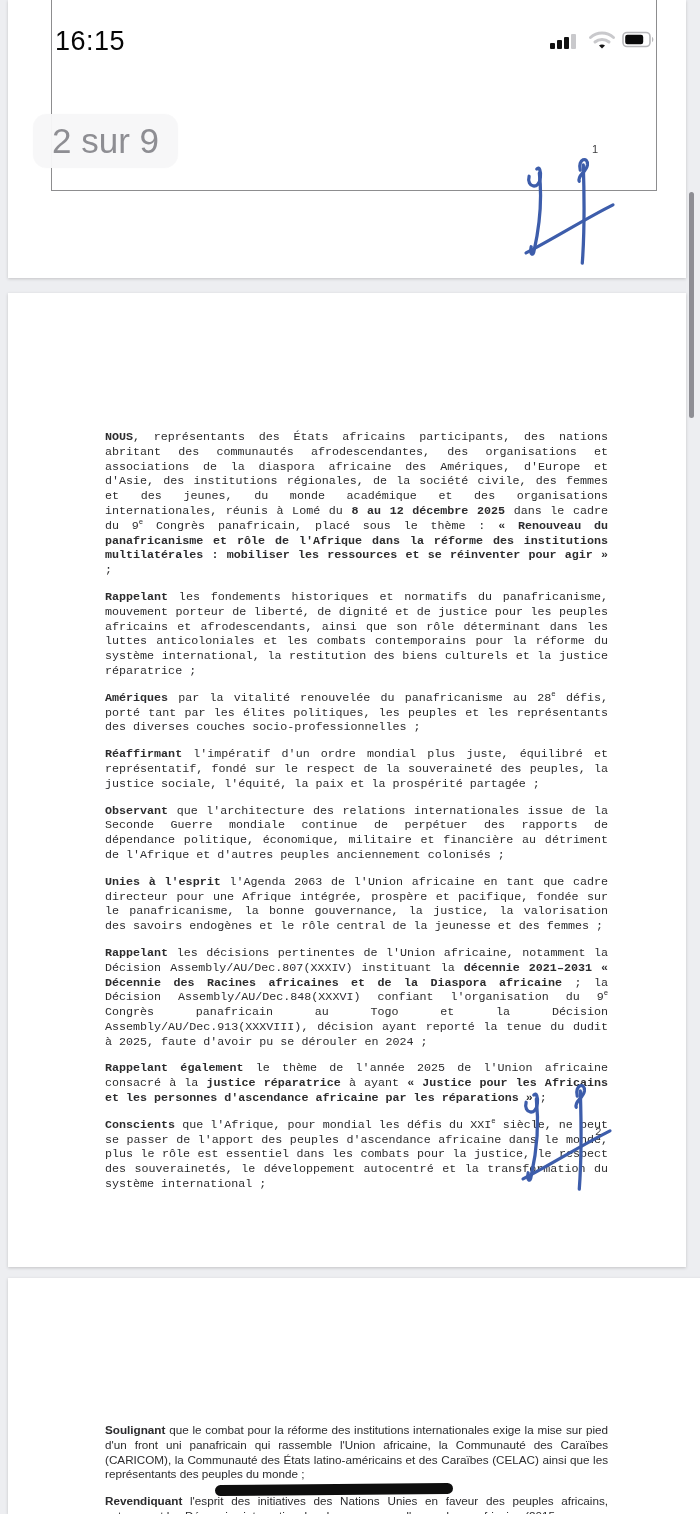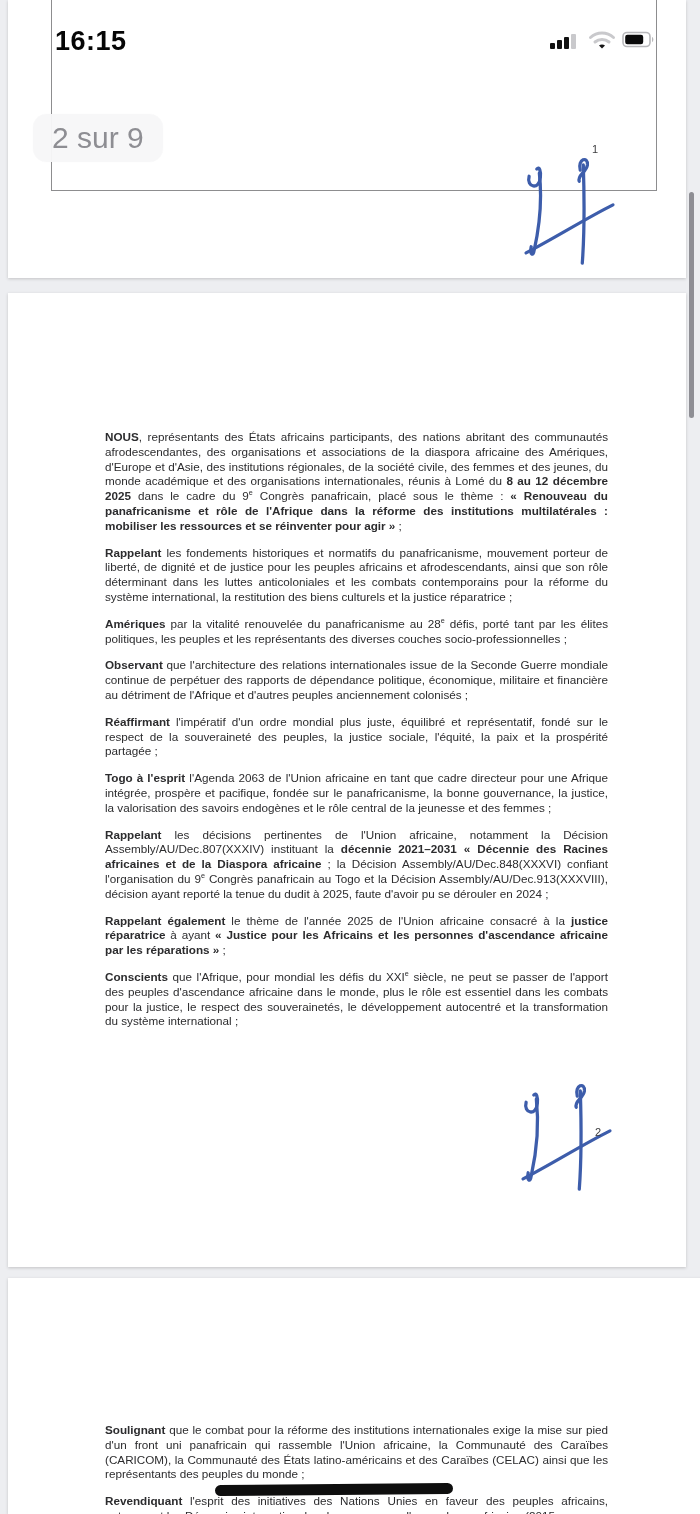--- a/index.html
+++ b/index.html
@@ -36,7 +36,7 @@
   
   .statusbar{position:absolute;left:0;top:0;width:700px;height:64px;z-index:50;}
   .time{
-    position:absolute;left:55px;top:26px;font-size:27px;font-weight:700;
+    position:absolute;left:55px;top:26px;font-size:27px;font-weight:400;
     color:#060606;letter-spacing:0.5px;
   }
   .sicon{position:absolute;}

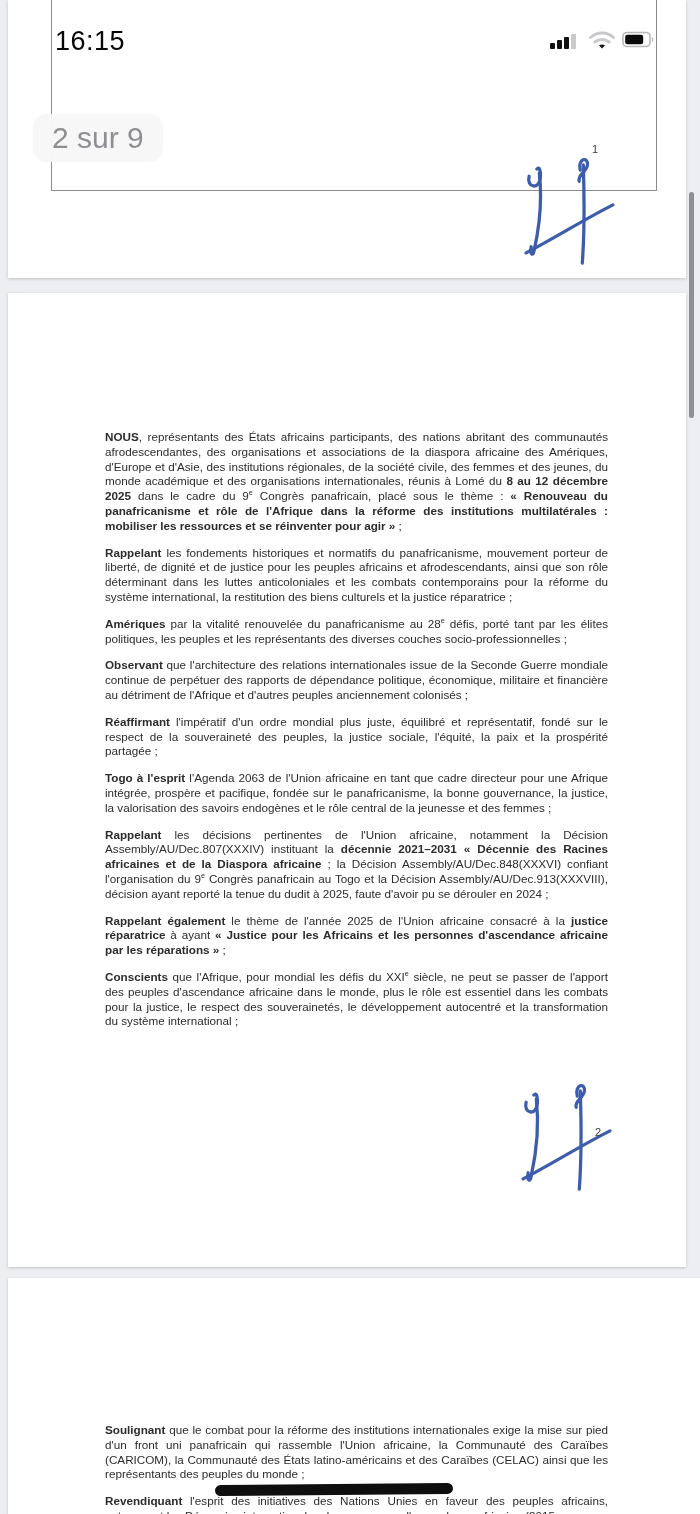--- a/index.html
+++ b/index.html
@@ -50,7 +50,7 @@
     background:rgba(247,247,248,0.96);border-radius:14px;
     padding:7px 19px;box-shadow:0 0 1px rgba(0,0,0,0.06);
   }
-  .pill span{font-size:30px;color:var(--pill,#8e8e93);}
+  .pill span{font-size:35px;color:var(--pill,#8e8e93);}
 
   
   .textblock{

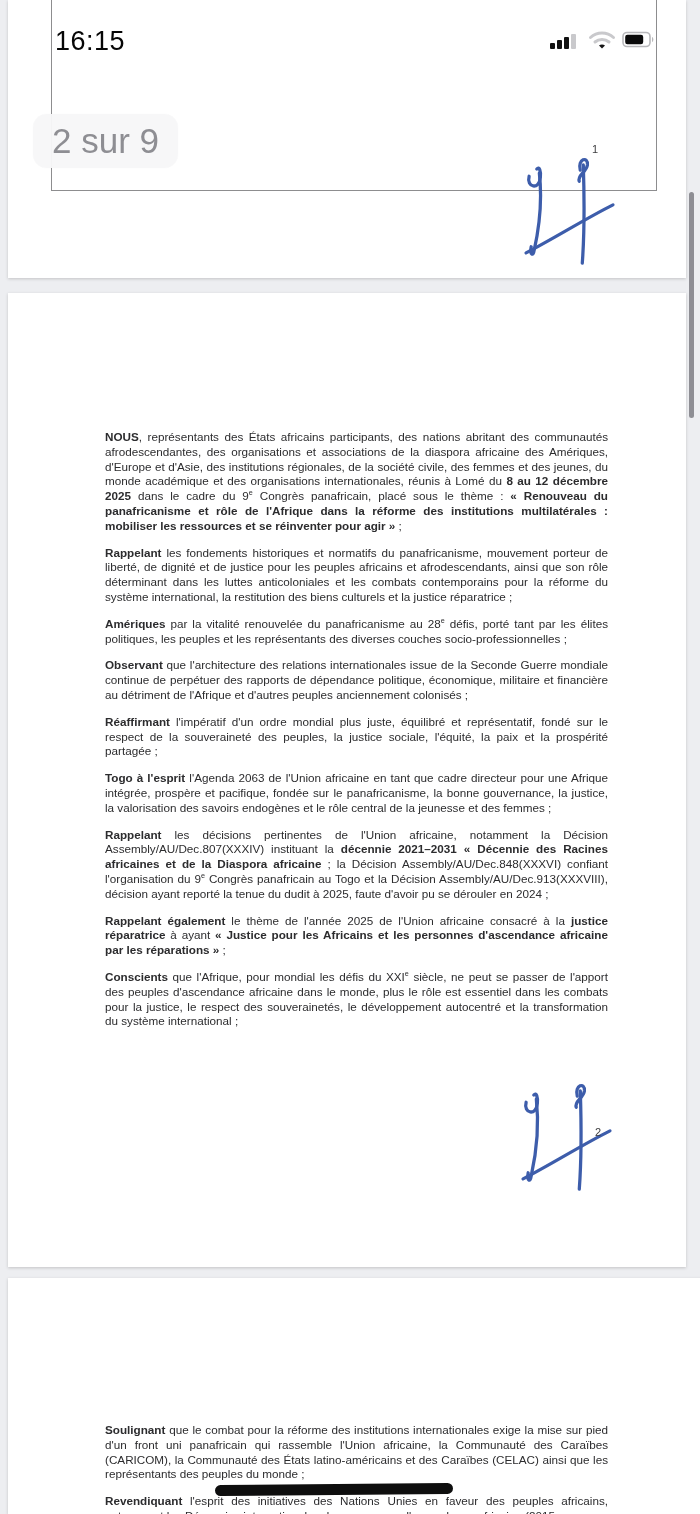--- a/index.html
+++ b/index.html
@@ -13,7 +13,7 @@
     box-shadow:0 1px 3px rgba(0,0,0,0.18);
   }
   #sheet1{top:0;height:278px;}
-  #sheet2{top:293px;height:974px;}
+  #sheet2{top:293px;height:974px;font-family:Liberation Mono, monospace;}
   #sheet3{top:1278px;height:236px;overflow:hidden;padding-left:16px;}
 
   

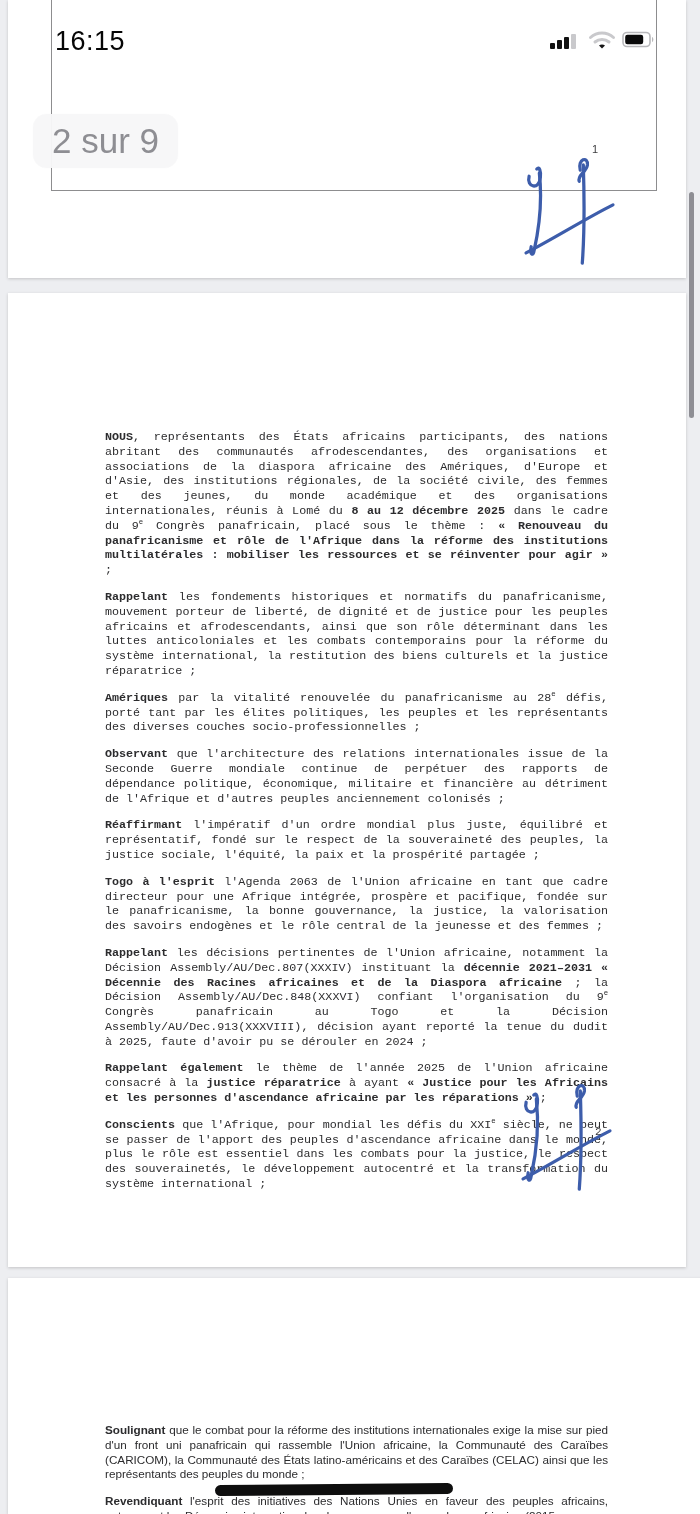--- a/index.html
+++ b/index.html
@@ -101,8 +101,8 @@
       <p><b>NOUS</b><span>, représentants des États africains participants, des nations abritant des communautés afrodescendantes, des organisations et associations de la diaspora africaine des Amériques, d'Europe et d'Asie, des institutions régionales, de la société civile, des femmes et des jeunes, du monde académique et des organisations internationales, réunis à Lomé du </span><b>8 au 12 décembre 2025</b><span> dans le cadre du 9</span><sup>e</sup><span> Congrès panafricain, placé sous le thème : </span><b>« Renouveau du panafricanisme et rôle de l'Afrique dans la réforme des institutions multilatérales : mobiliser les ressources et se réinventer pour agir »</b><span> ;</span></p>
       <p><b>Rappelant</b><span> les fondements historiques et normatifs du panafricanisme, mouvement porteur de liberté, de dignité et de justice pour les peuples africains et afrodescendants, ainsi que son rôle déterminant dans les luttes anticoloniales et les combats contemporains pour la réforme du système international, la restitution des biens culturels et la justice réparatrice ;</span></p>
       <p><b>Amériques</b><span> par la vitalité renouvelée du panafricanisme au 28</span><sup>e</sup><span> défis, porté tant par les élites politiques, les peuples et les représentants des diverses couches socio-professionnelles ;</span></p>
+      <p><b>Réaffirmant</b><span> l'impératif d'un ordre mondial plus juste, équilibré et représentatif, fondé sur le respect de la souveraineté des peuples, la justice sociale, l'équité, la paix et la prospérité partagée ;</span></p>
       <p><b>Observant</b><span> que l'architecture des relations internationales issue de la Seconde Guerre mondiale continue de perpétuer des rapports de dépendance politique, économique, militaire et financière au détriment de l'Afrique et d'autres peuples anciennement colonisés ;</span></p>
-      <p><b>Réaffirmant</b><span> l'impératif d'un ordre mondial plus juste, équilibré et représentatif, fondé sur le respect de la souveraineté des peuples, la justice sociale, l'équité, la paix et la prospérité partagée ;</span></p>
       <p><b>Togo à l'esprit</b><span> l'Agenda 2063 de l'Union africaine en tant que cadre directeur pour une Afrique intégrée, prospère et pacifique, fondée sur le panafricanisme, la bonne gouvernance, la justice, la valorisation des savoirs endogènes et le rôle central de la jeunesse et des femmes ;</span></p>
       <p><b>Rappelant</b><span> les décisions pertinentes de l'Union africaine, notamment la Décision Assembly/AU/Dec.807(XXXIV) instituant la </span><b>décennie 2021–2031 « Décennie des Racines africaines et de la Diaspora africaine</b><span> ; la Décision Assembly/AU/Dec.848(XXXVI) confiant l'organisation du 9</span><sup>e</sup><span> Congrès panafricain au Togo et la Décision Assembly/AU/Dec.913(XXXVIII), décision ayant reporté la tenue du dudit à 2025, faute d'avoir pu se dérouler en 2024 ;</span></p>
       <p><b>Rappelant également</b><span> le thème de l'année 2025 de l'Union africaine consacré à la </span><b>justice réparatrice</b><span> à ayant </span><b>« Justice pour les Africains et les personnes d'ascendance africaine par les réparations »</b><span> ;</span></p>

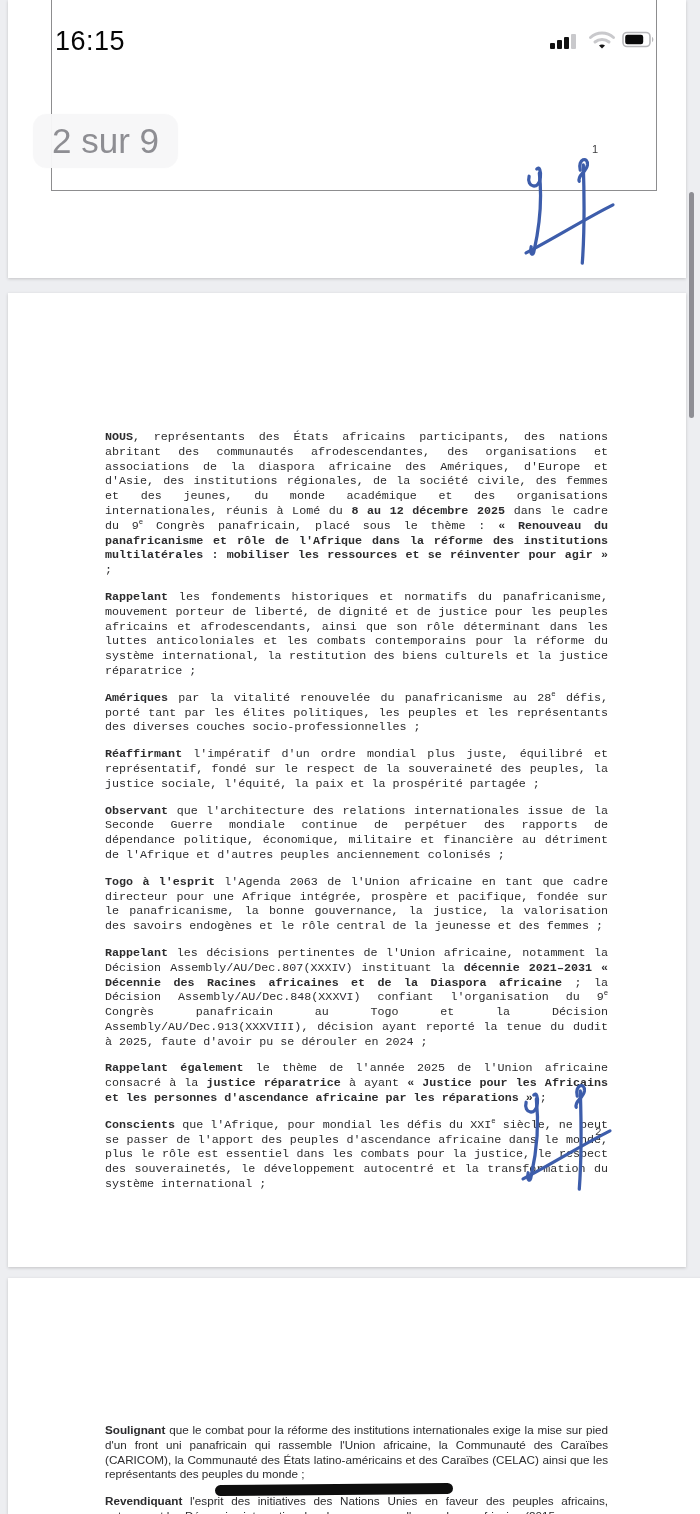--- a/index.html
+++ b/index.html
@@ -103,7 +103,7 @@
       <p><b>Amériques</b><span> par la vitalité renouvelée du panafricanisme au 28</span><sup>e</sup><span> défis, porté tant par les élites politiques, les peuples et les représentants des diverses couches socio-professionnelles ;</span></p>
       <p><b>Réaffirmant</b><span> l'impératif d'un ordre mondial plus juste, équilibré et représentatif, fondé sur le respect de la souveraineté des peuples, la justice sociale, l'équité, la paix et la prospérité partagée ;</span></p>
       <p><b>Observant</b><span> que l'architecture des relations internationales issue de la Seconde Guerre mondiale continue de perpétuer des rapports de dépendance politique, économique, militaire et financière au détriment de l'Afrique et d'autres peuples anciennement colonisés ;</span></p>
-      <p><b>Togo à l'esprit</b><span> l'Agenda 2063 de l'Union africaine en tant que cadre directeur pour une Afrique intégrée, prospère et pacifique, fondée sur le panafricanisme, la bonne gouvernance, la justice, la valorisation des savoirs endogènes et le rôle central de la jeunesse et des femmes ;</span></p>
+      <p><b>Unies à l'esprit</b><span> l'Agenda 2063 de l'Union africaine en tant que cadre directeur pour une Afrique intégrée, prospère et pacifique, fondée sur le panafricanisme, la bonne gouvernance, la justice, la valorisation des savoirs endogènes et le rôle central de la jeunesse et des femmes ;</span></p>
       <p><b>Rappelant</b><span> les décisions pertinentes de l'Union africaine, notamment la Décision Assembly/AU/Dec.807(XXXIV) instituant la </span><b>décennie 2021–2031 « Décennie des Racines africaines et de la Diaspora africaine</b><span> ; la Décision Assembly/AU/Dec.848(XXXVI) confiant l'organisation du 9</span><sup>e</sup><span> Congrès panafricain au Togo et la Décision Assembly/AU/Dec.913(XXXVIII), décision ayant reporté la tenue du dudit à 2025, faute d'avoir pu se dérouler en 2024 ;</span></p>
       <p><b>Rappelant également</b><span> le thème de l'année 2025 de l'Union africaine consacré à la </span><b>justice réparatrice</b><span> à ayant </span><b>« Justice pour les Africains et les personnes d'ascendance africaine par les réparations »</b><span> ;</span></p>
       <p><b>Conscients</b><span> que l'Afrique, pour mondial les défis du XXI</span><sup>e</sup><span> siècle, ne peut se passer de l'apport des peuples d'ascendance africaine dans le monde, plus le rôle est essentiel dans les combats pour la justice, le respect des souverainetés, le développement autocentré et la transformation du système international ;</span></p>

